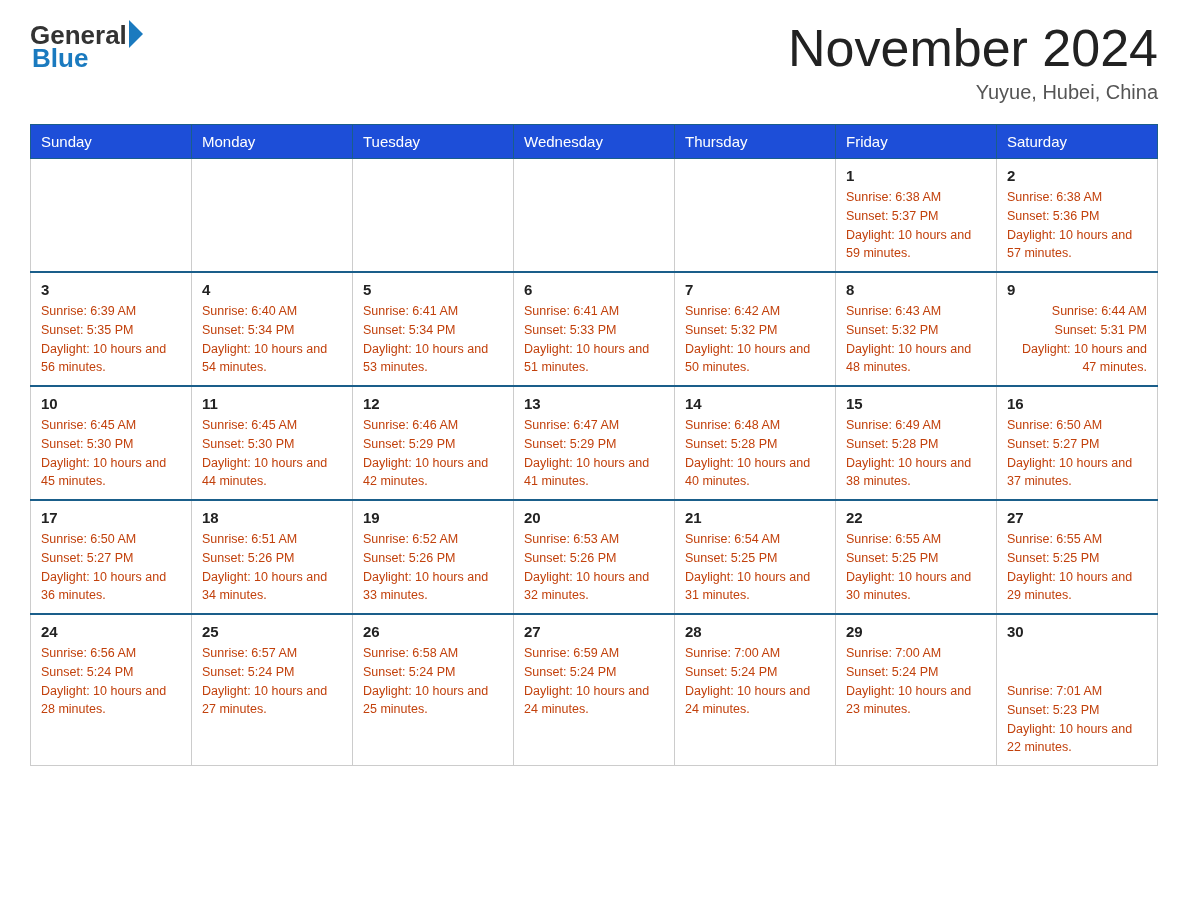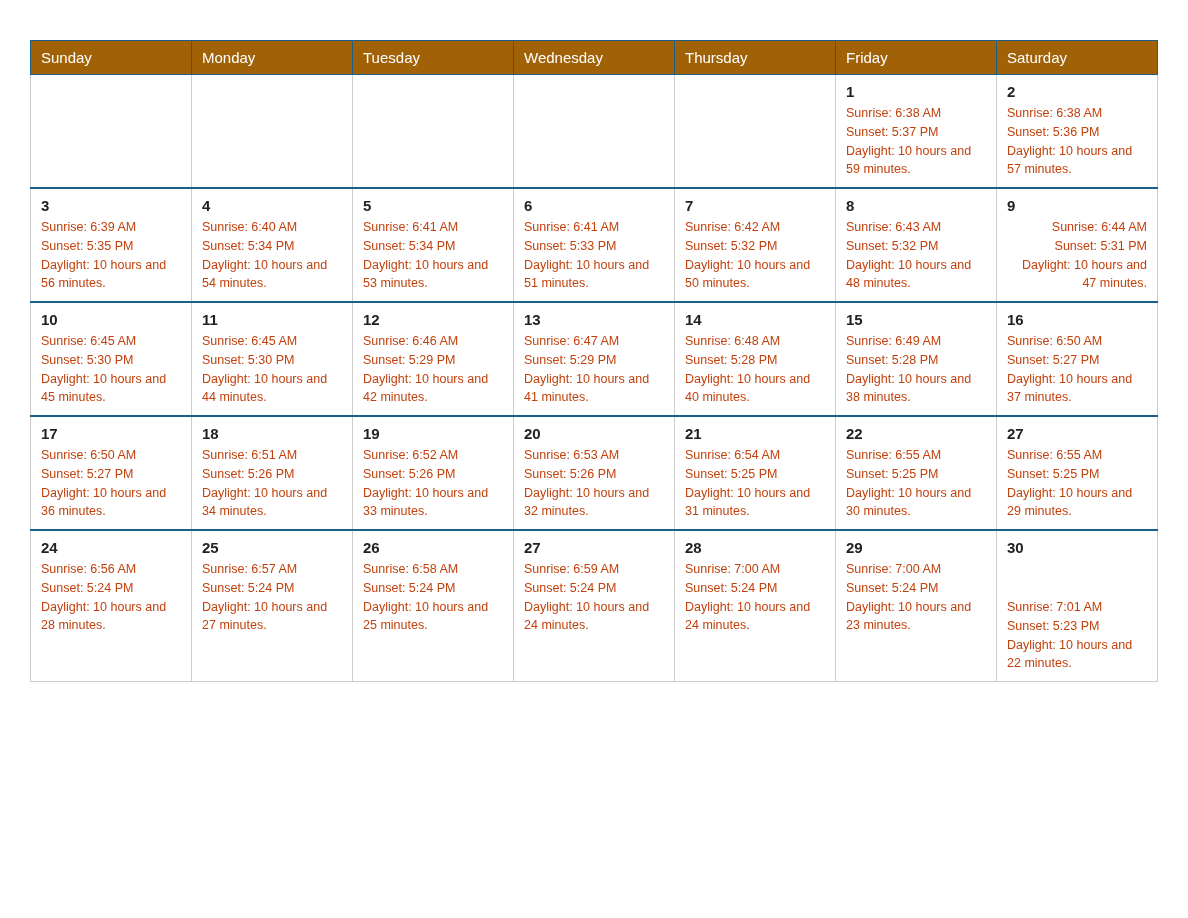--- a/index.html
+++ b/index.html
@@ -108,6 +108,13 @@
 <body>
 
 <div class="header">
+  <div class="logo">
+    <div class="logo-top">
+      <span class="logo-general">General</span>
+      <div class="logo-triangle"></div>
+    </div>
+    <div class="logo-bottom">Blue</div>
+  </div>
 </div>
 
 <table class="calendar">

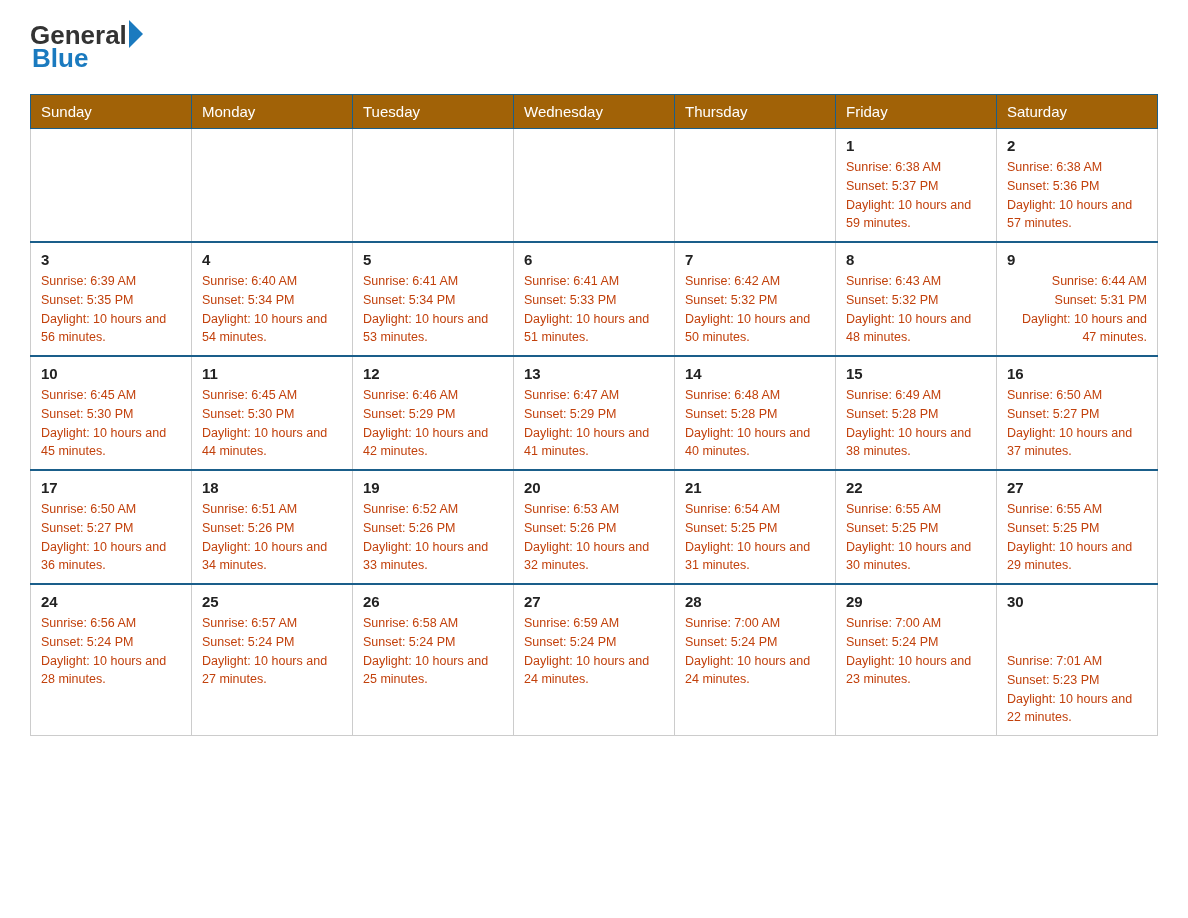--- a/index.html
+++ b/index.html
@@ -114,6 +114,10 @@
       <div class="logo-triangle"></div>
     </div>
     <div class="logo-bottom">Blue</div>
+  </div>
+  <div class="title-area">
+    <div class="month-title">November 2024</div>
+    <div class="location">Yuyue, Hubei, China</div>
   </div>
 </div>
 

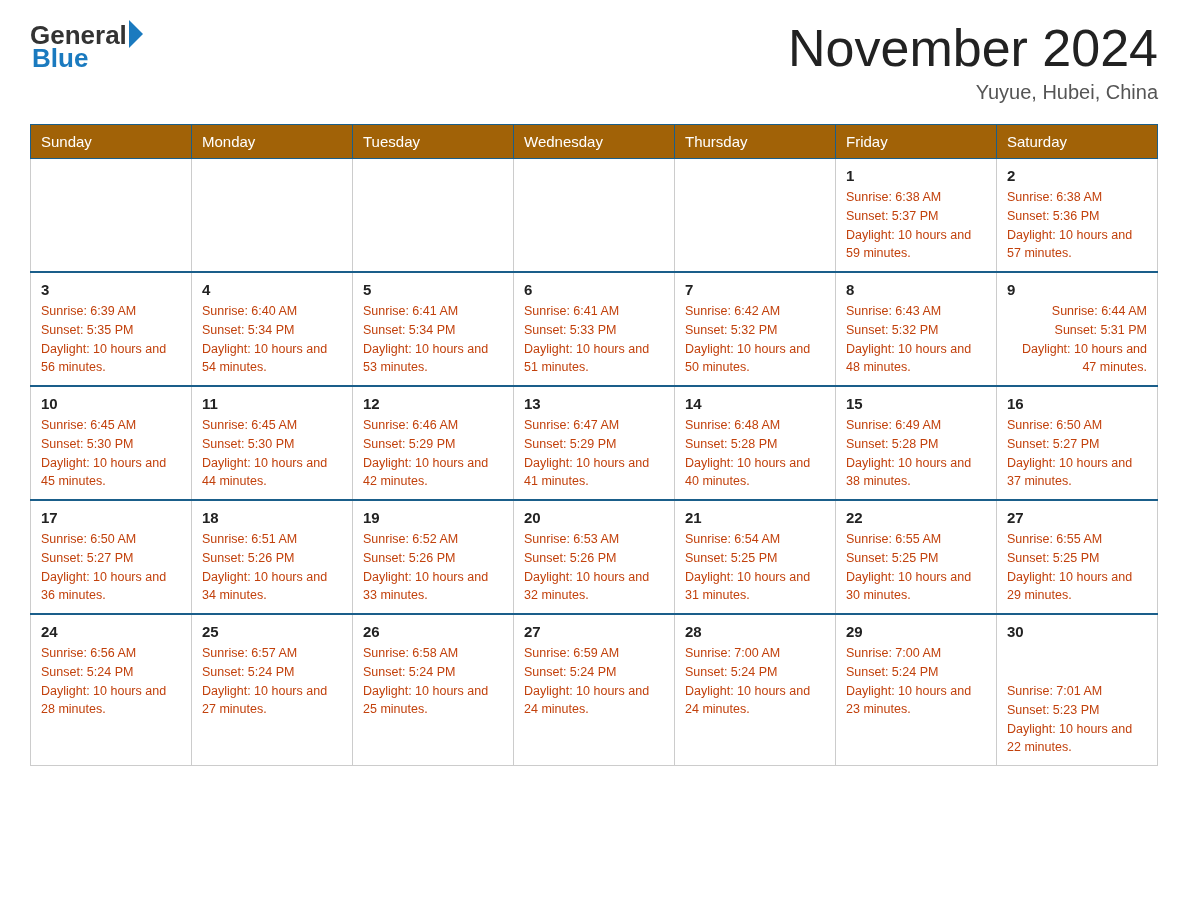--- a/index.html
+++ b/index.html
@@ -65,7 +65,7 @@
       border-collapse: collapse;
     }
     .calendar th {
-      background-color: #a16207;
+      background-color: #1d4ed8;
       color: #fff;
       font-size: 15px;
       font-weight: normal;

